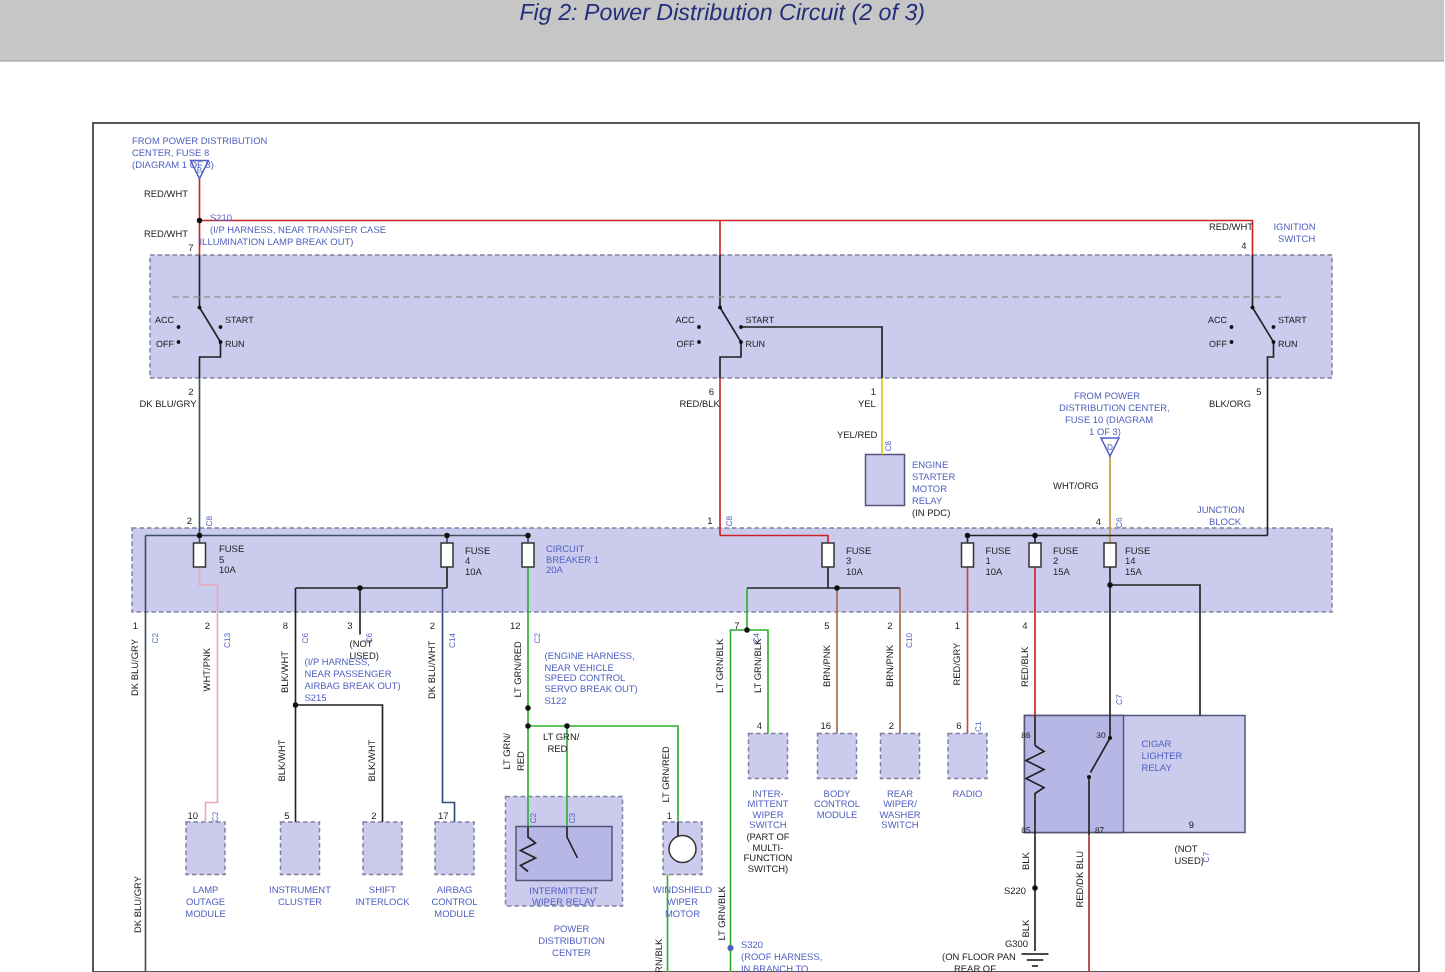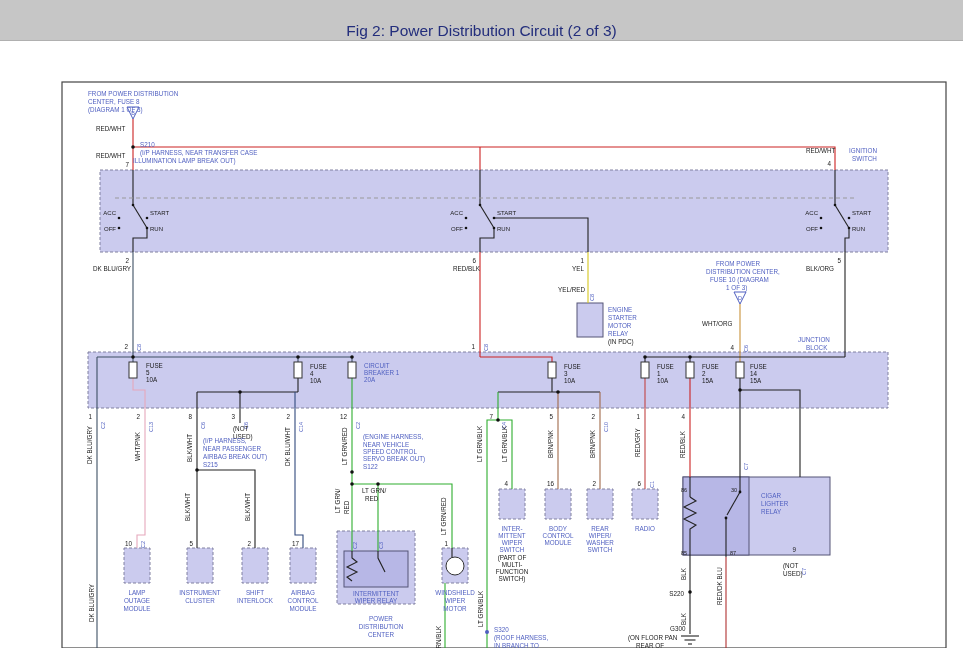--- a/index.html
+++ b/index.html
@@ -6,7 +6,7 @@
   .stage{position:relative;width:963px;height:648px;overflow:hidden;background:#fff;
          font-family:"Liberation Sans", sans-serif;}
   .topbar{position:absolute;left:0;top:0;width:963px;height:40px;background:#c6c6c6;
-          border-bottom:1px solid #b0b0b0;display:flex;align-items:flex-end;justify-content:center;}
+          border-bottom:1px solid #b0b0b0;display:flex;align-items:flex-start;justify-content:center;font-style:italic;}
   .topbar .title{font-size:15.5px;color:#232e7c;}
   svg{position:absolute;left:0;top:0;}
   svg text{font-family:"Liberation Sans", sans-serif;}

